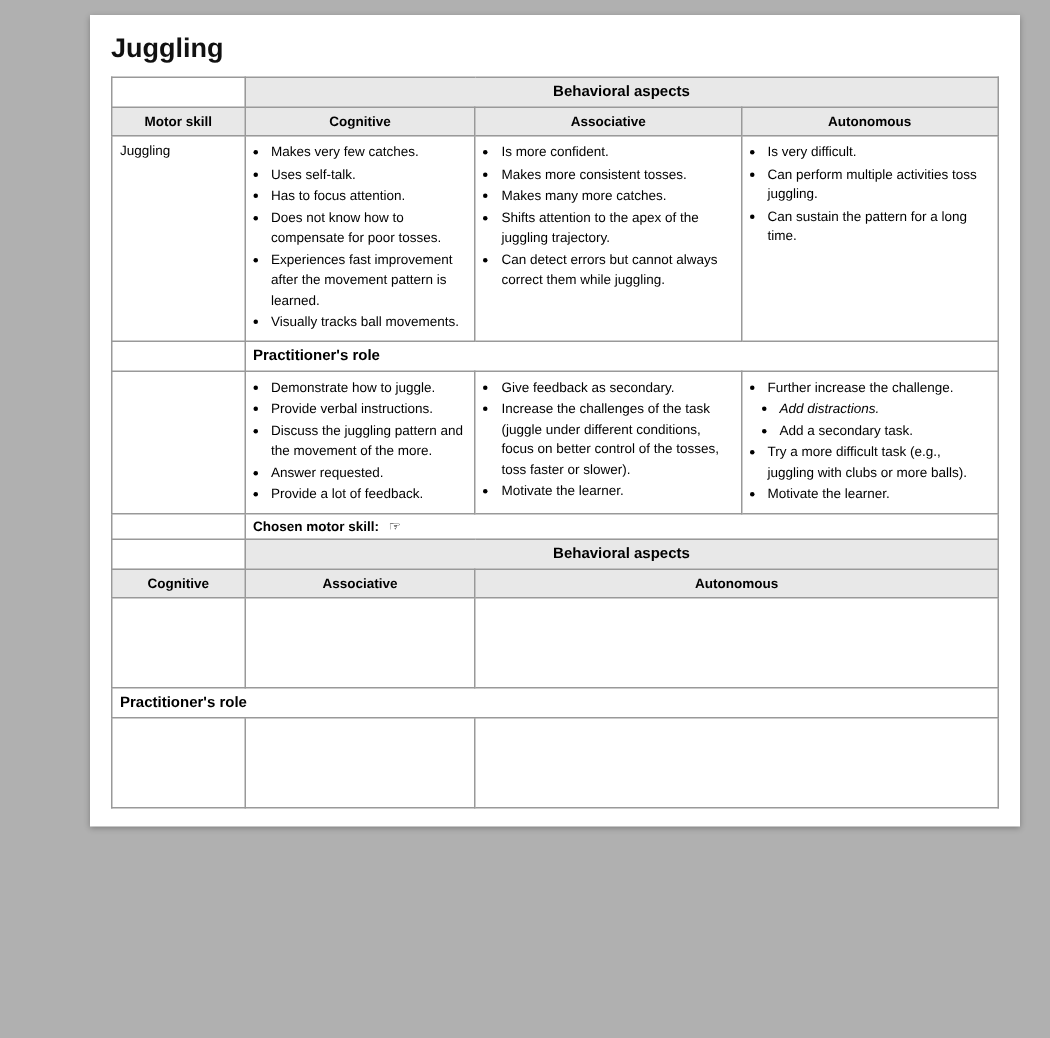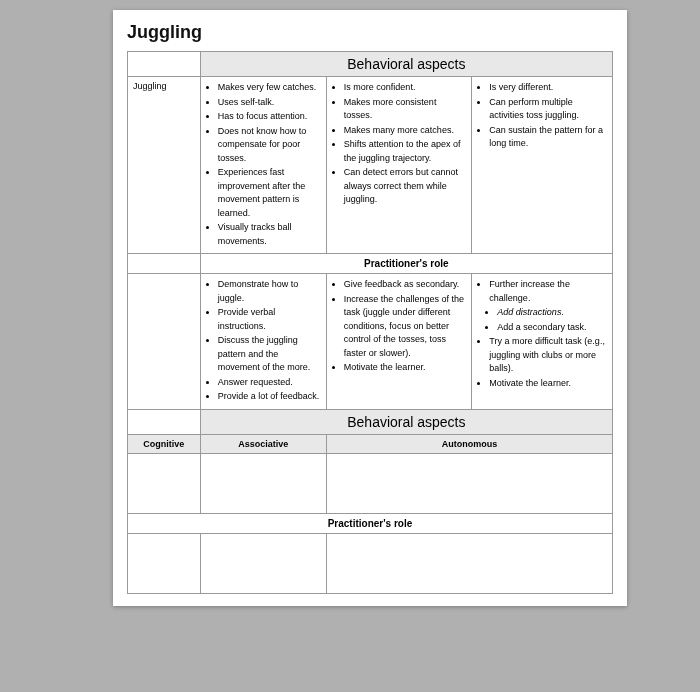--- a/index.html
+++ b/index.html
@@ -16,7 +16,7 @@
     }
     .page {
       background: white;
-      width: 514px;
+      width: 620px;
       padding: 12px 14px;
       box-shadow: 0 1px 4px rgba(0,0,0,0.3);
       position: relative;

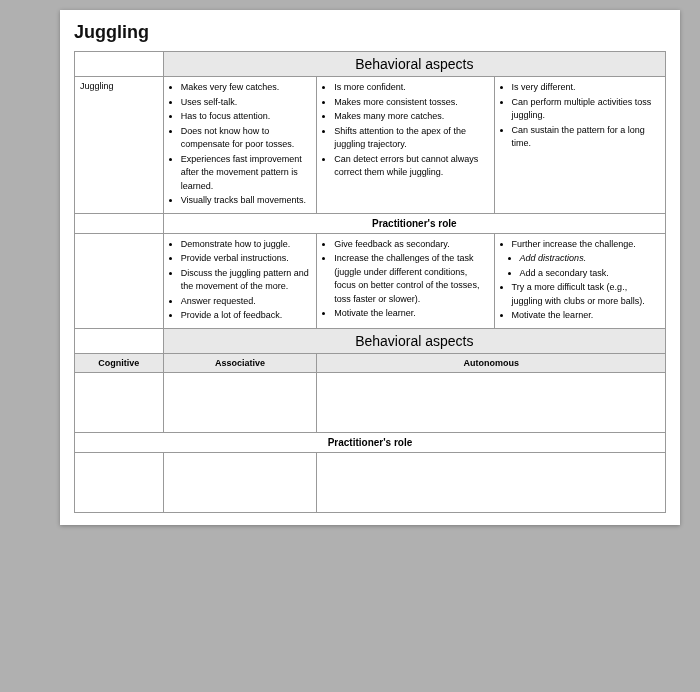--- a/index.html
+++ b/index.html
@@ -45,9 +45,9 @@
     }
     .section-header {
       text-align: center;
-      font-weight: normal;
+      font-weight: bold;
       background: #e8e8e8;
-      font-size: 14px;
+      font-size: 10px;
     }
     .motor-skill-col { width: 15%; }
     .cognitive-col { width: 26%; }

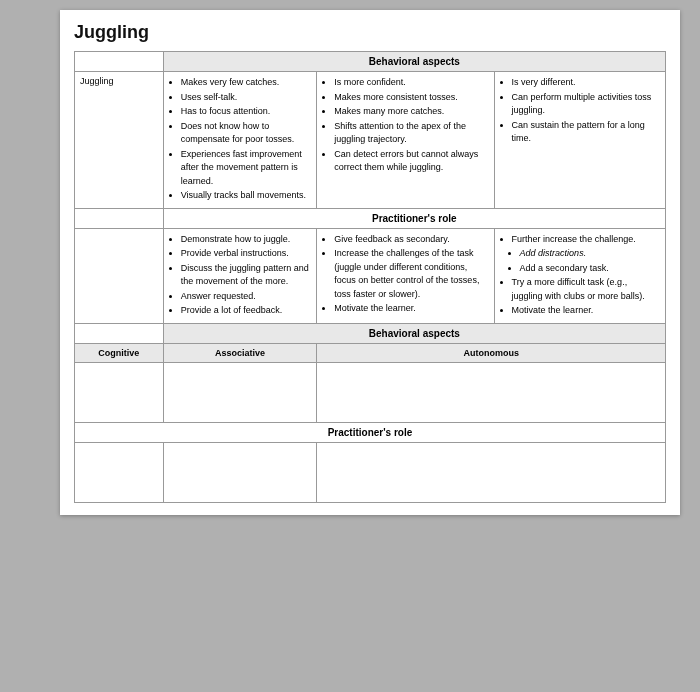--- a/index.html
+++ b/index.html
@@ -91,6 +91,12 @@
       <tr>
         <td></td>
         <th colspan="3" class="section-header">Behavioral aspects</th>
+      </tr>
+      <tr>
+        <th>Motor skill</th>
+        <th>Cognitive</th>
+        <th>Associative</th>
+        <th>Autonomous</th>
       </tr>
     </thead>
     <tbody>

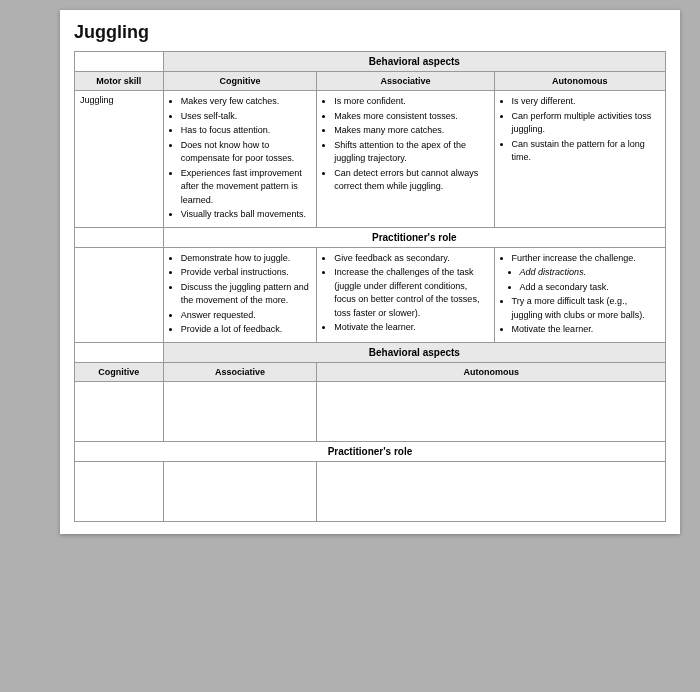--- a/index.html
+++ b/index.html
@@ -124,7 +124,7 @@
         </td>
         <td>
           <ul>
-            <li>Is very different.</li>
+            <li>Is very difficult.</li>
             <li>Can perform multiple activities toss juggling.</li>
             <li>Can sustain the pattern for a long time.</li>
           </ul>

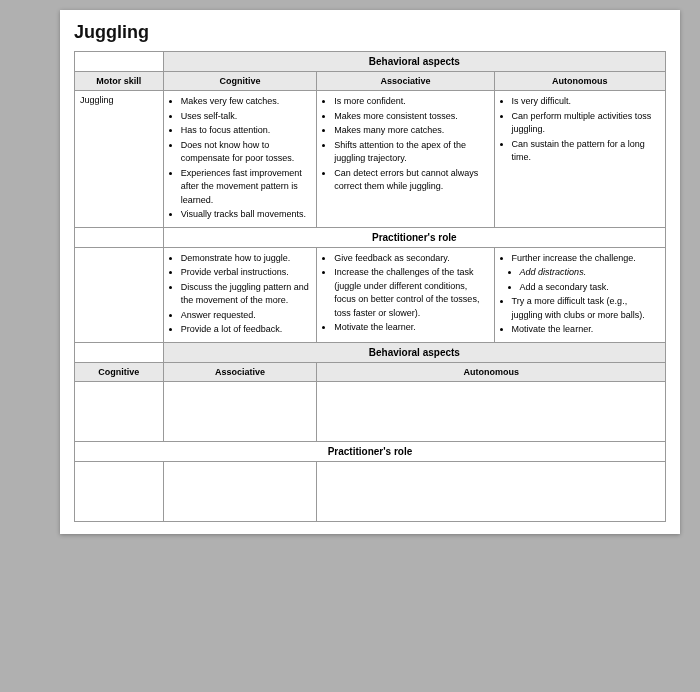--- a/index.html
+++ b/index.html
@@ -65,7 +65,6 @@
       height: 60px;
     }
     .practitioners-label {
-      text-align: center;
       font-weight: bold;
       font-size: 10px;
     }

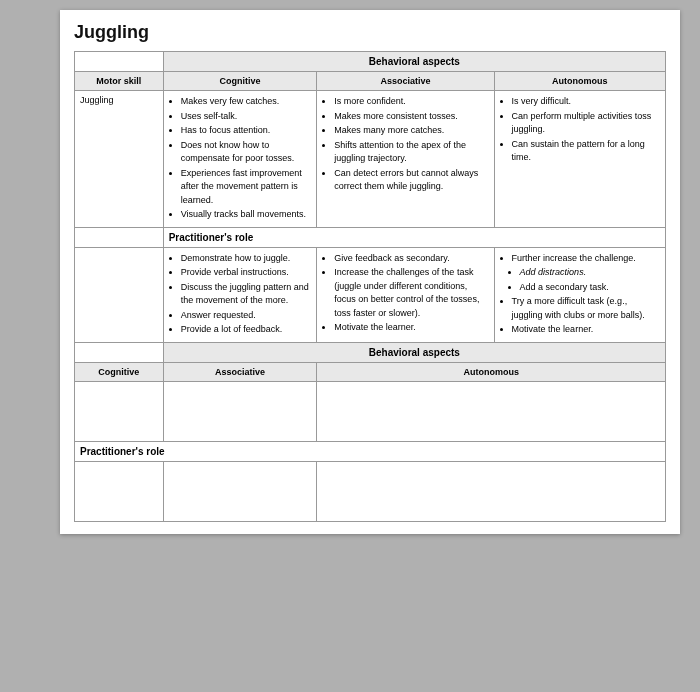--- a/index.html
+++ b/index.html
@@ -164,6 +164,13 @@
         </td>
       </tr>
 
+      <tr class="chosen-motor-row">
+        <td></td>
+        <td colspan="3">
+          <span style="font-weight:bold;">Chosen motor skill:</span>
+          <span style="margin-left:4px;">☞</span>
+        </td>
+      </tr>
 
       <tr>
         <td></td>

